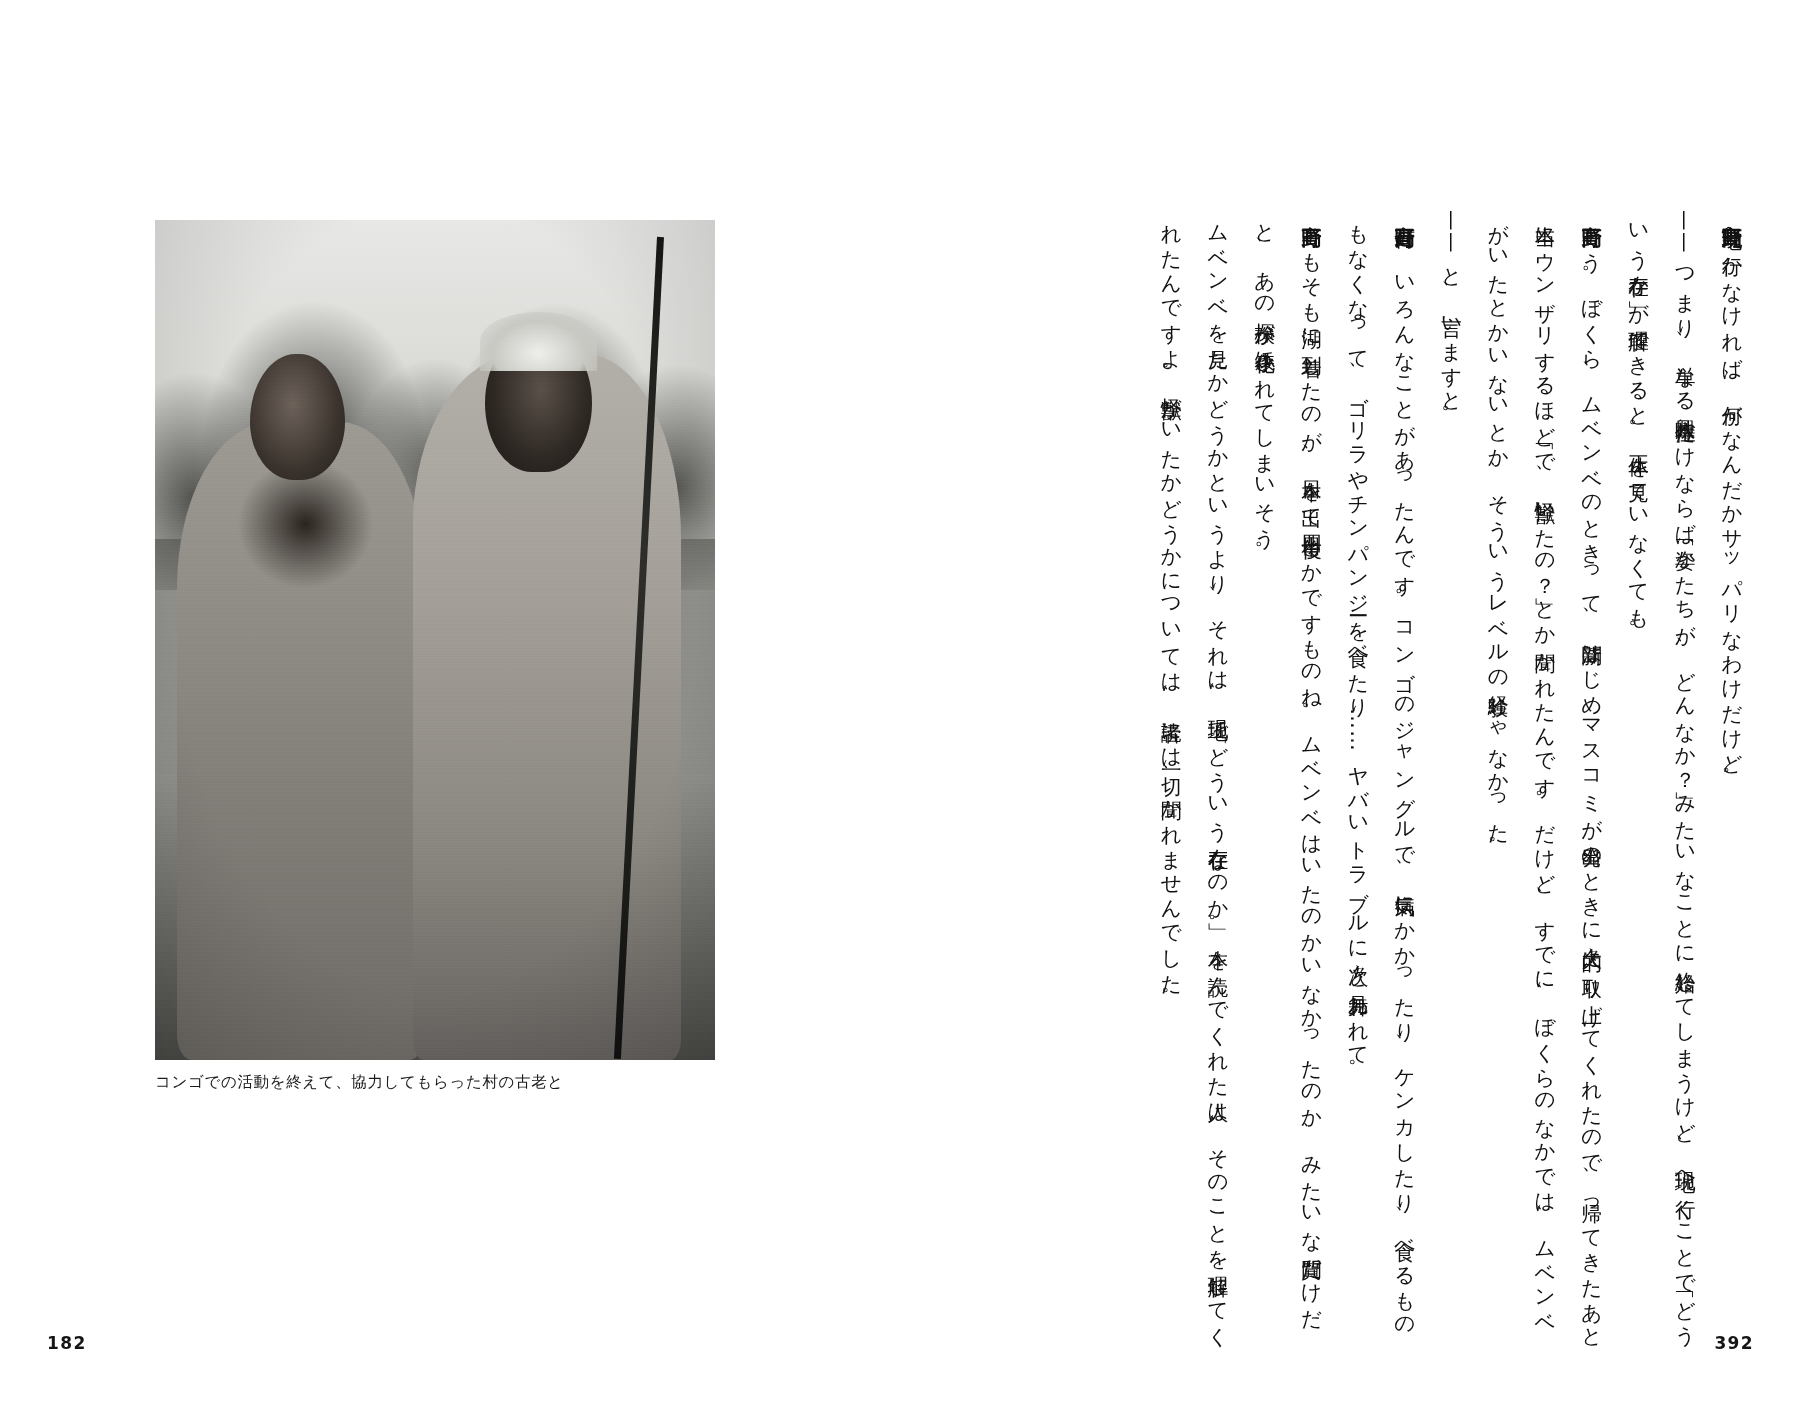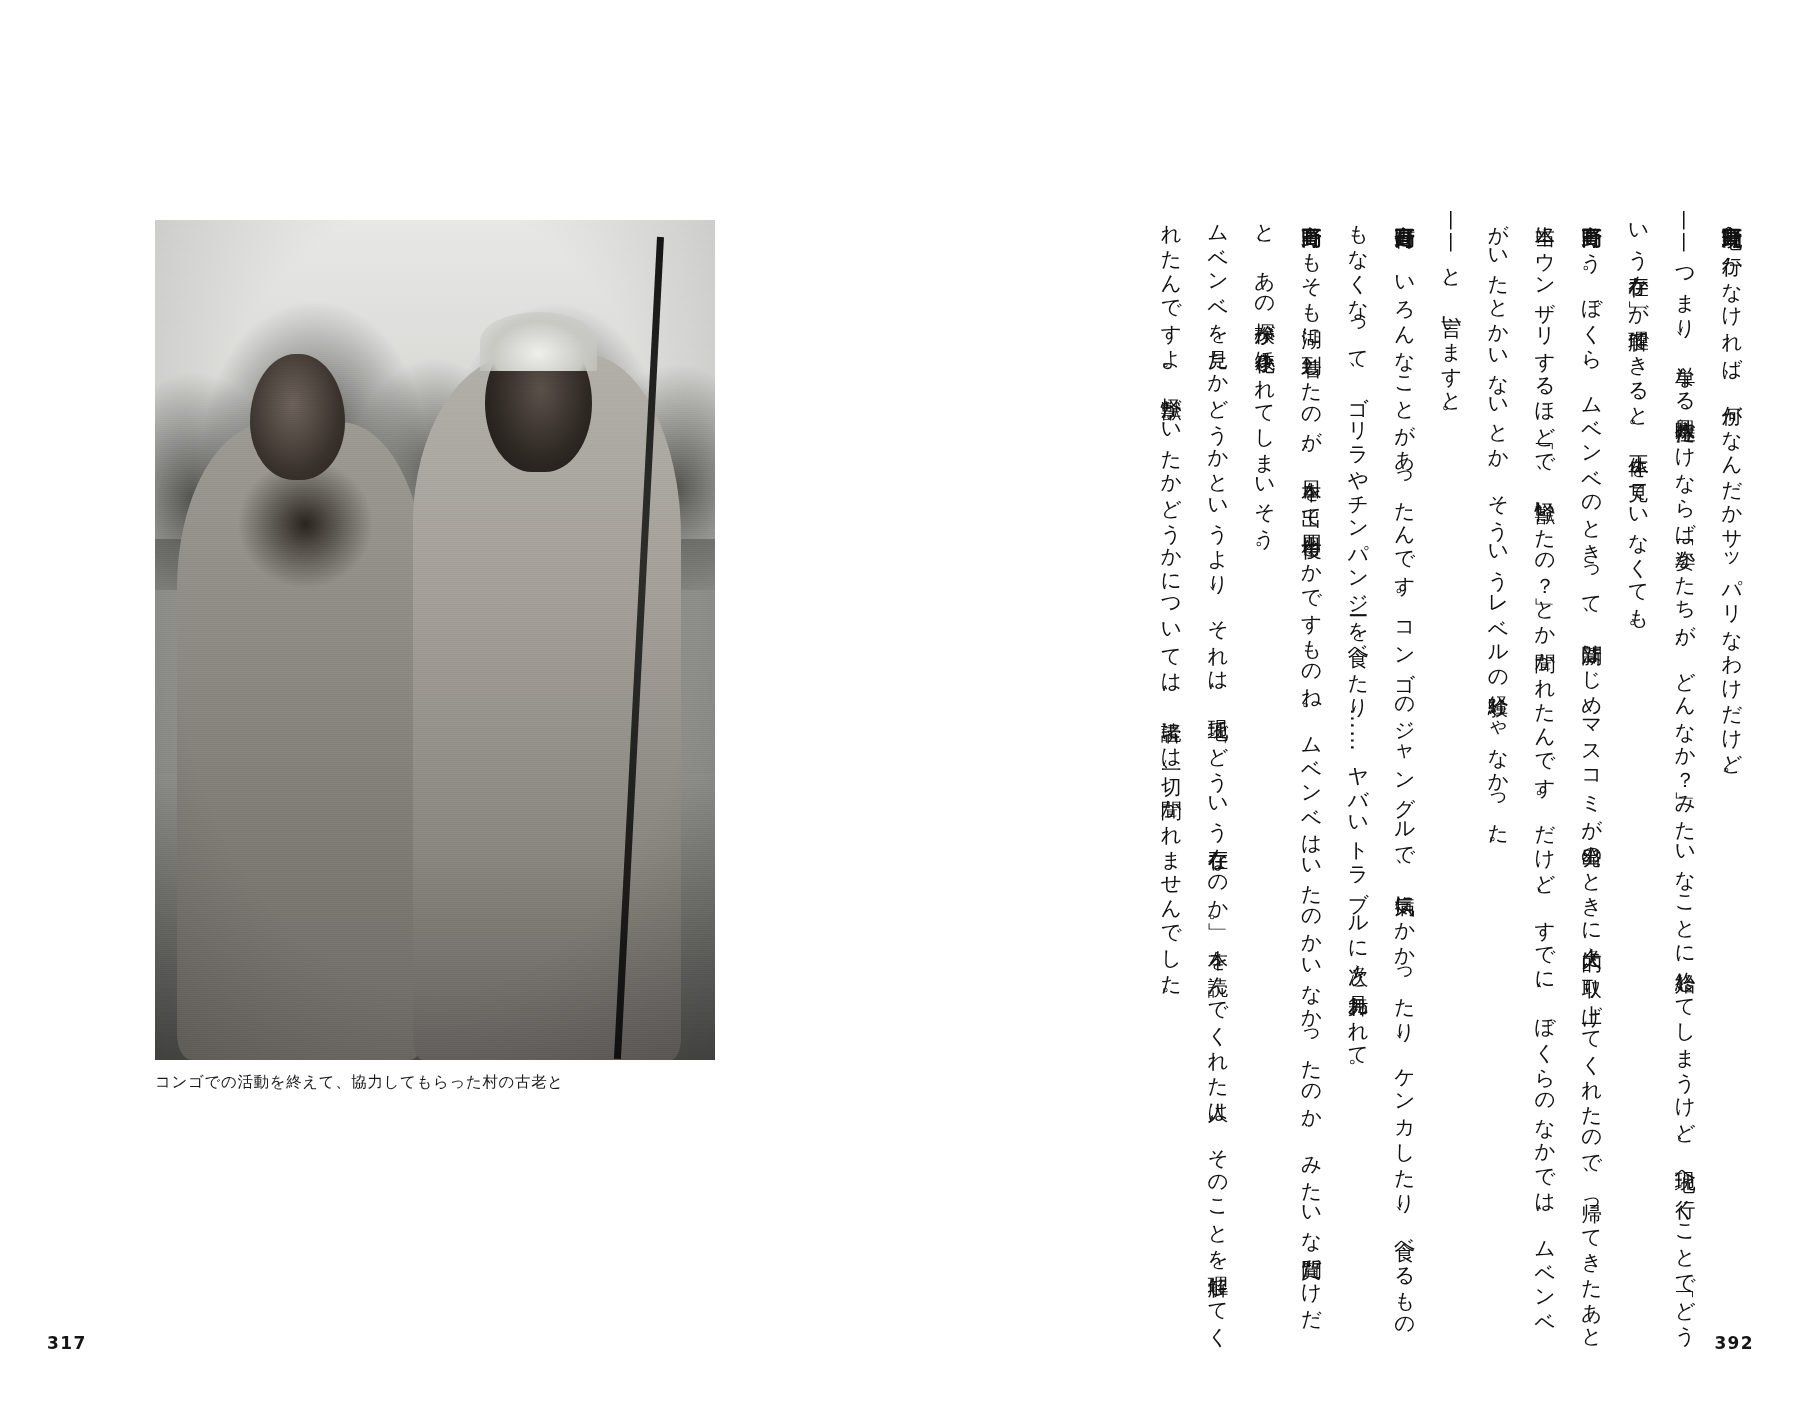--- a/index.html
+++ b/index.html
@@ -216,7 +216,7 @@
 
     <div class="photo-caption">コンゴでの活動を終えて、協力してもらった村の古老と</div>
 
-    <div class="folio folio-left">317</div>
+    <div class="folio folio-left">182</div>
   </div>
 
   <div class="gutter"></div>

